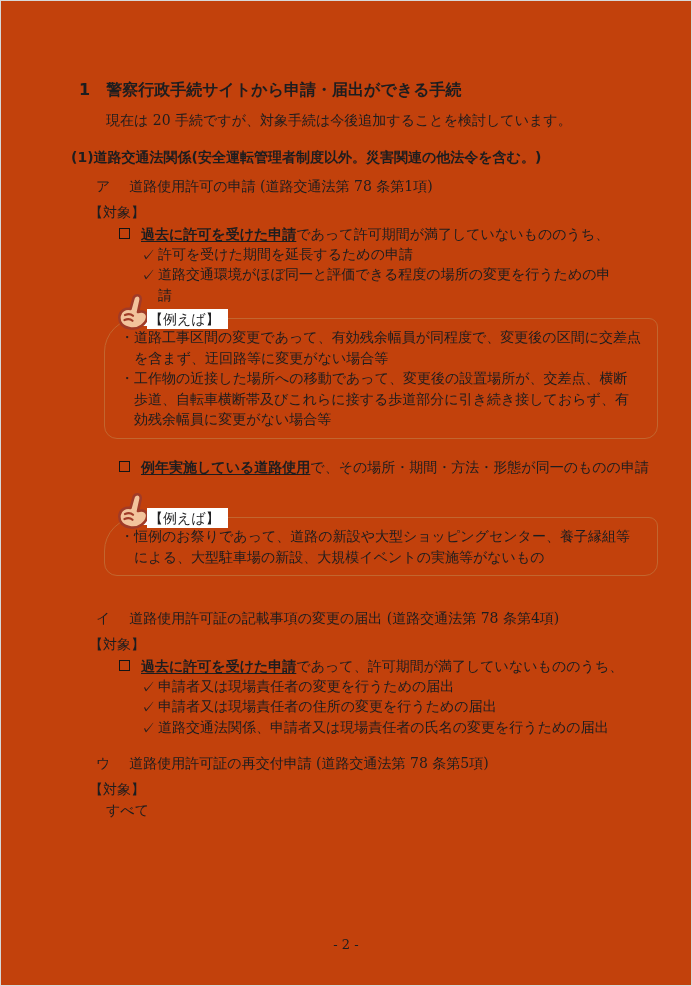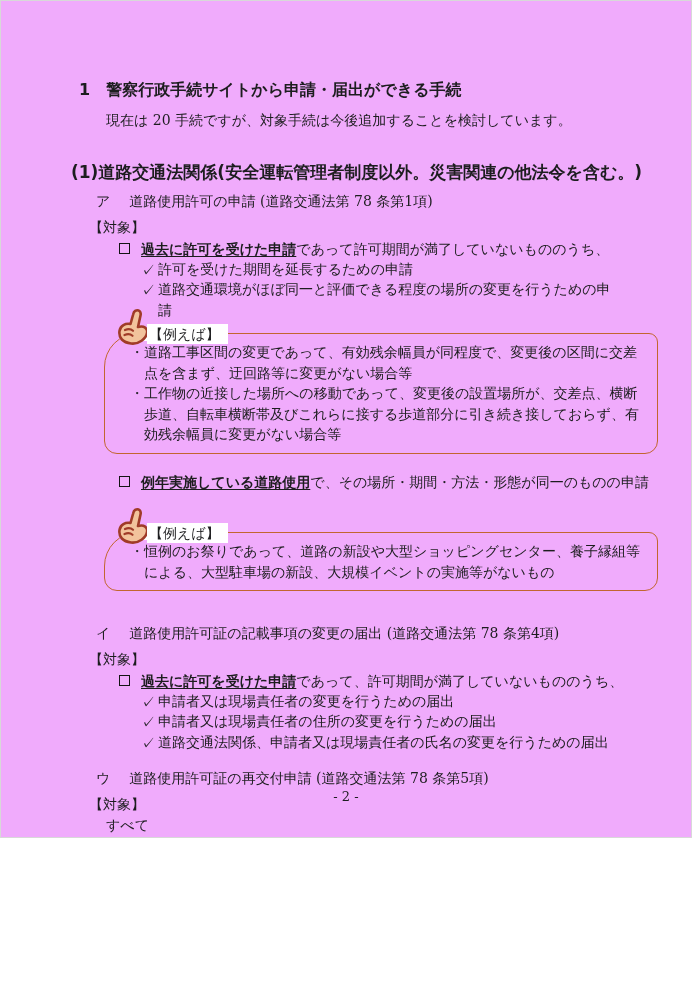--- a/index.html
+++ b/index.html
@@ -4,8 +4,8 @@
 <style>
   html,body { margin:0; padding:0; background:#ffffff; }
   .page {
-    width:692px; height:838px; box-sizing:border-box;
-    background:#f0abfc; border:1px solid #d8d8d8;
+    width:692px; height:986px; box-sizing:border-box;
+    background:#c2410c; border:1px solid #d8d8d8;
     position:relative; overflow:hidden;
     font-family:"DejaVu Serif","Liberation Serif",serif;
     font-size:14px; line-height:20.5px; color:#1d1d1f;

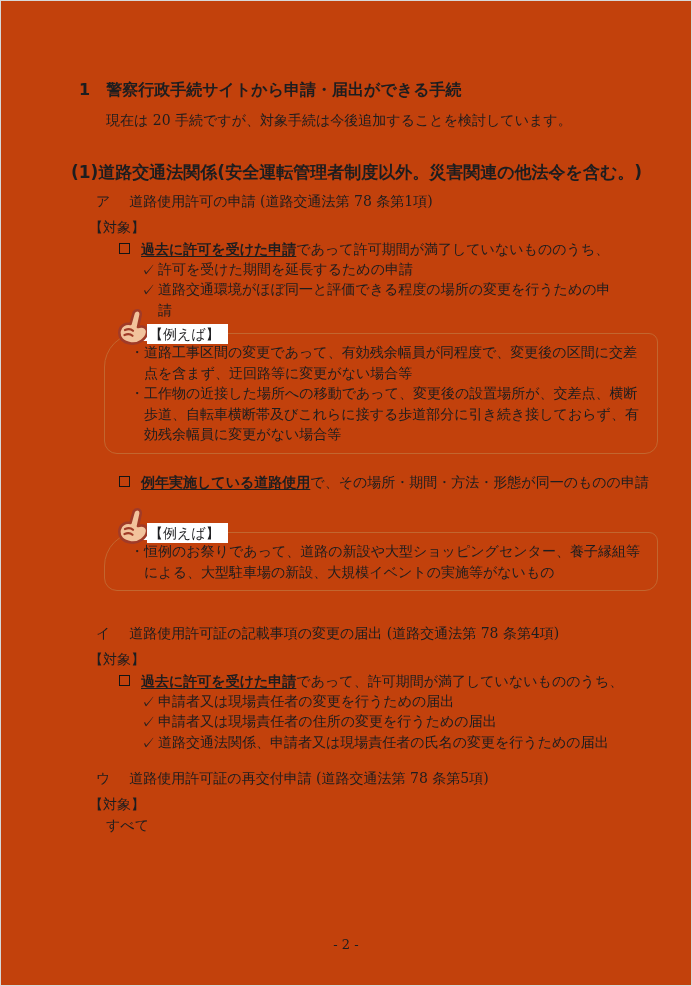--- a/index.html
+++ b/index.html
@@ -15,7 +15,7 @@
 
   .title { font-weight:bold; font-size:16px; line-height:22px; margin:0 0 0 8px; }
   .intro { margin:9px 0 0 35px; }
-  .sec-heading { font-weight:bold; font-size:17px; margin:31px 0 0 0; }
+  .sec-heading { font-weight:bold; font-size:14px; margin:16px 0 0 0; }
 
   .item-head { margin:9px 0 0 25px; }
   .item-head .kana { display:inline-block; min-width:14px; margin-right:19px; }

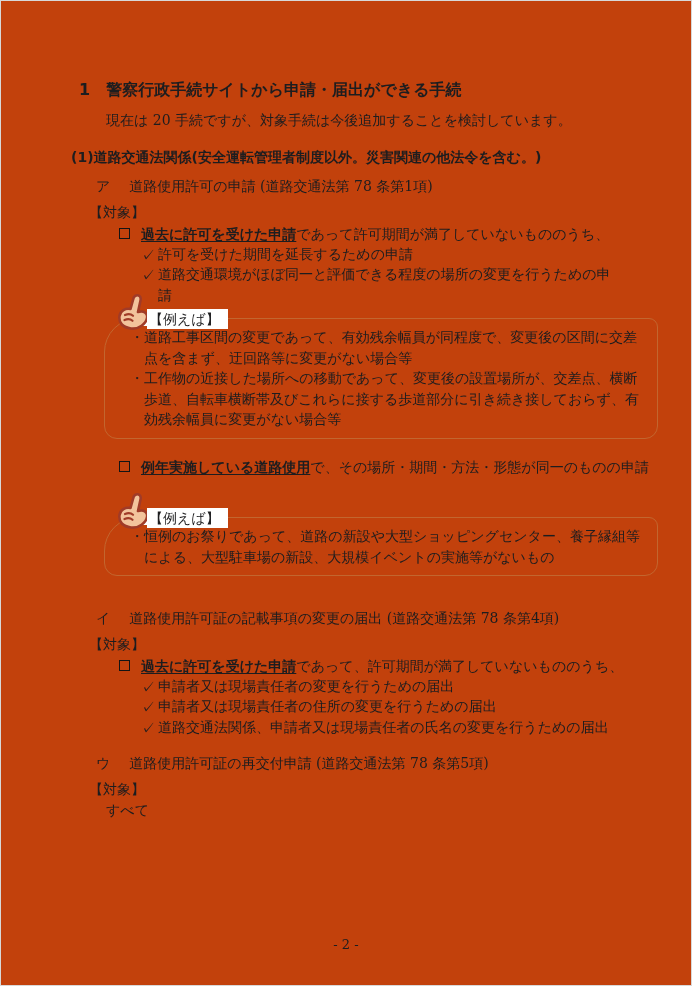--- a/index.html
+++ b/index.html
@@ -54,7 +54,7 @@
   }
   .example-box .hand { position:absolute; top:-26px; left:5px; width:40px; height:40px; }
   .example-box ul { margin:0; padding:0; list-style:none; }
-  .example-box li { padding-left:14px; text-indent:-14px;margin-left:10px; }
+  .example-box li { padding-left:14px; text-indent:-14px; }
 
   .page-number { position:absolute; bottom:30px; left:0; right:0; text-align:center; font-size:13px; }
 </style>

